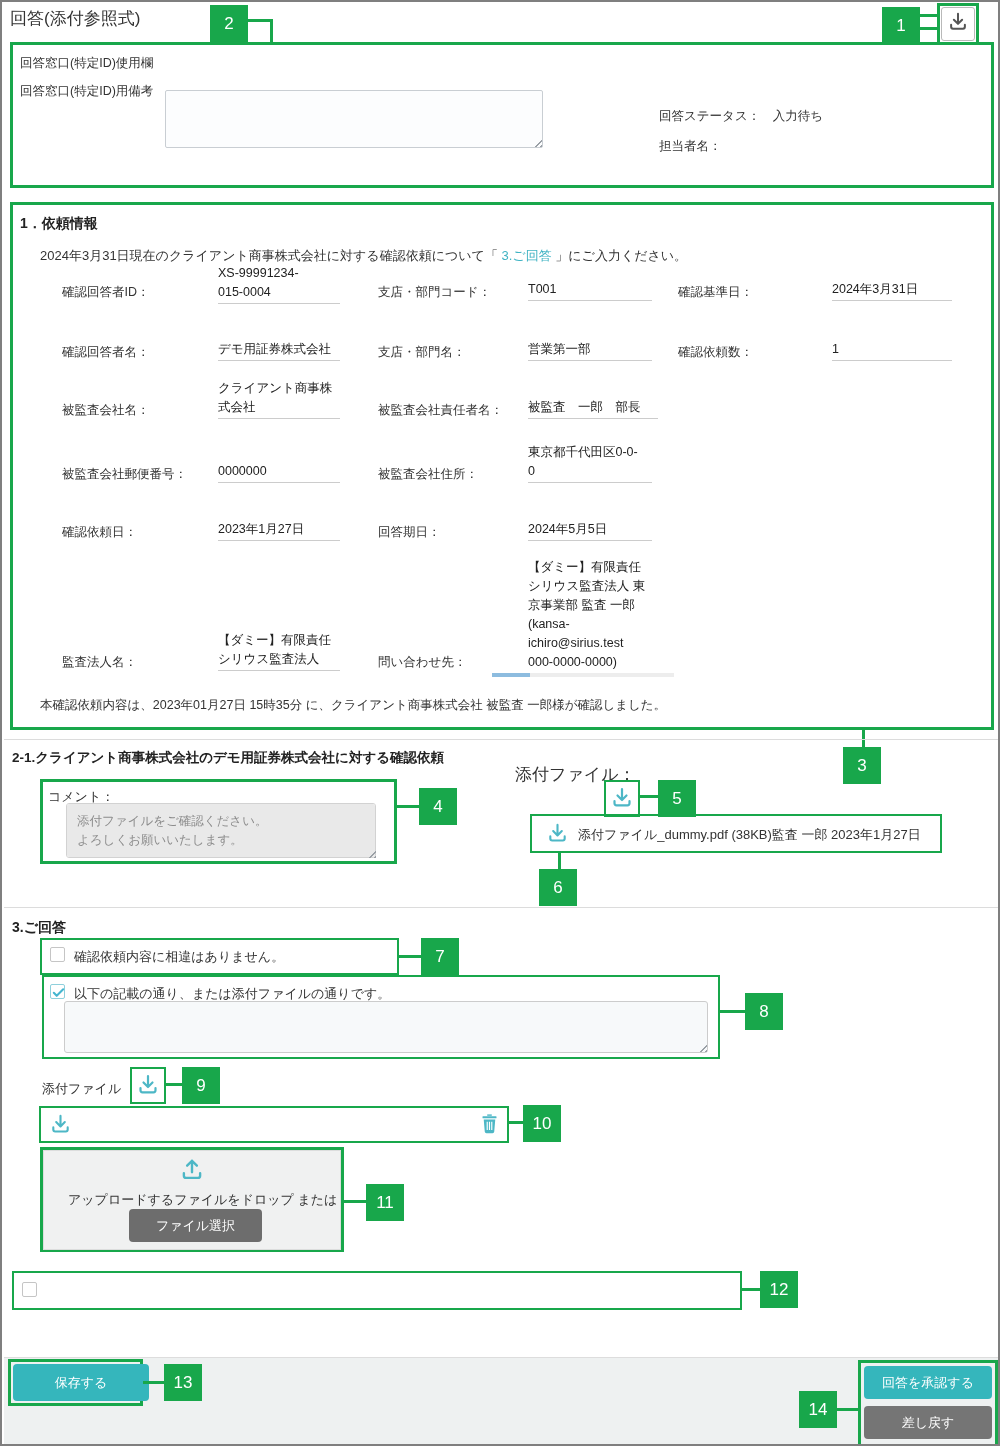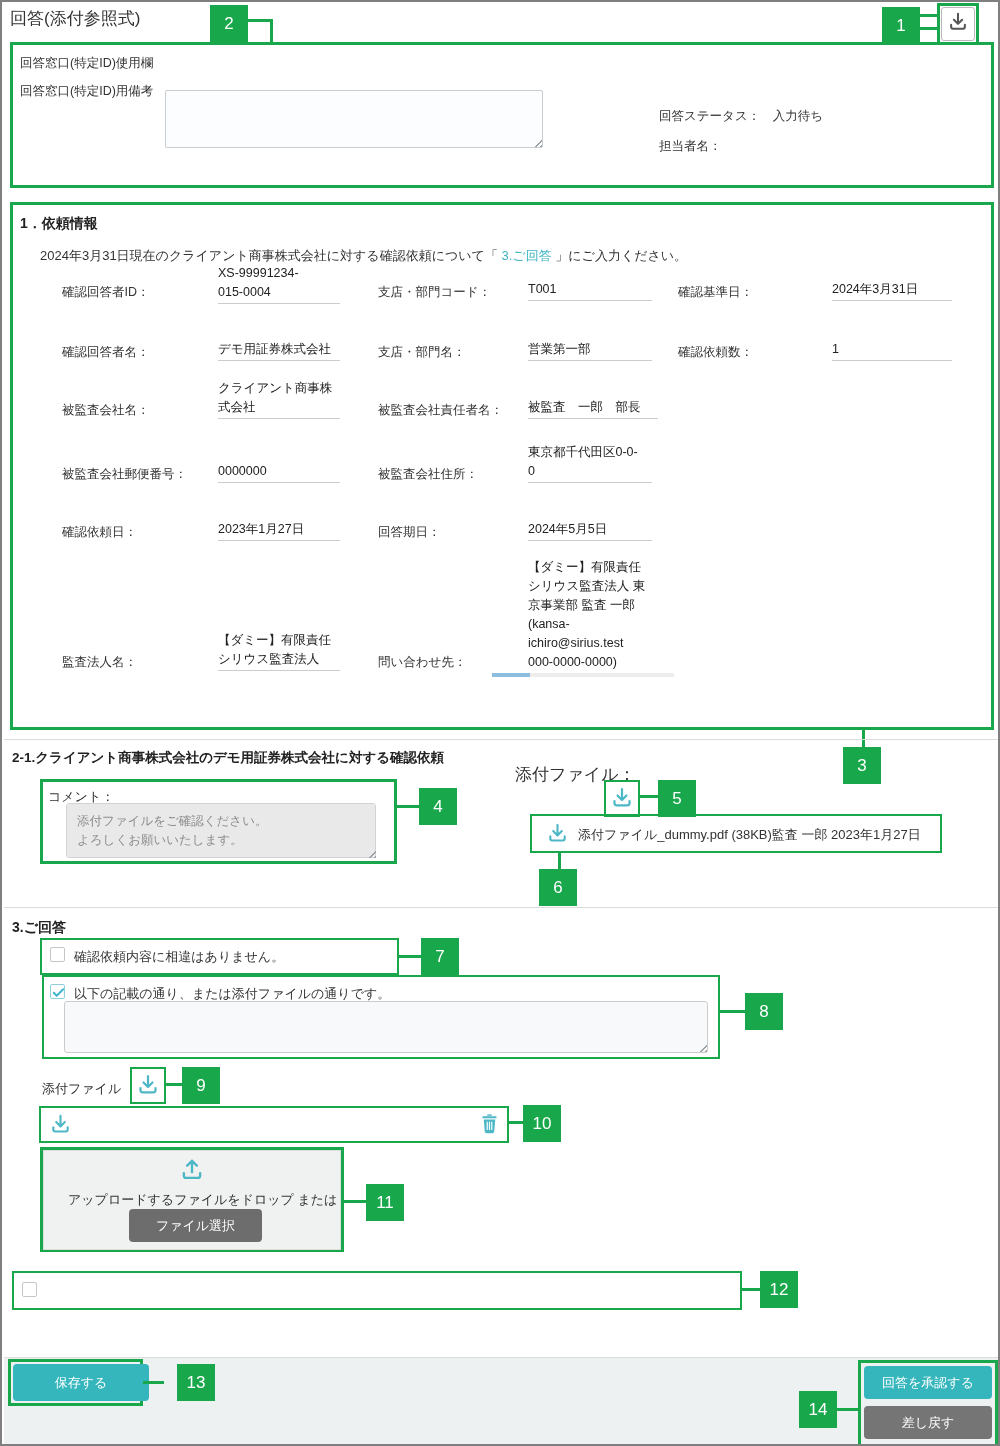--- a/index.html
+++ b/index.html
@@ -127,6 +127,7 @@
   <div class="scroll-track" style="left:490px;top:671px;width:182px"></div>
   <div class="scroll-thumb" style="left:490px;top:671px;width:38px"></div>
 
+  <div class="note" style="left:38px;top:695px">本確認依頼内容は、2023年01月27日 15時35分 に、クライアント商事株式会社 被監査 一郎様が確認しました。</div>
 
   <div class="conn" style="left:860px;top:728px;width:3px;height:17px"></div>
   <div class="badge" style="left:841px;top:745px">3</div>

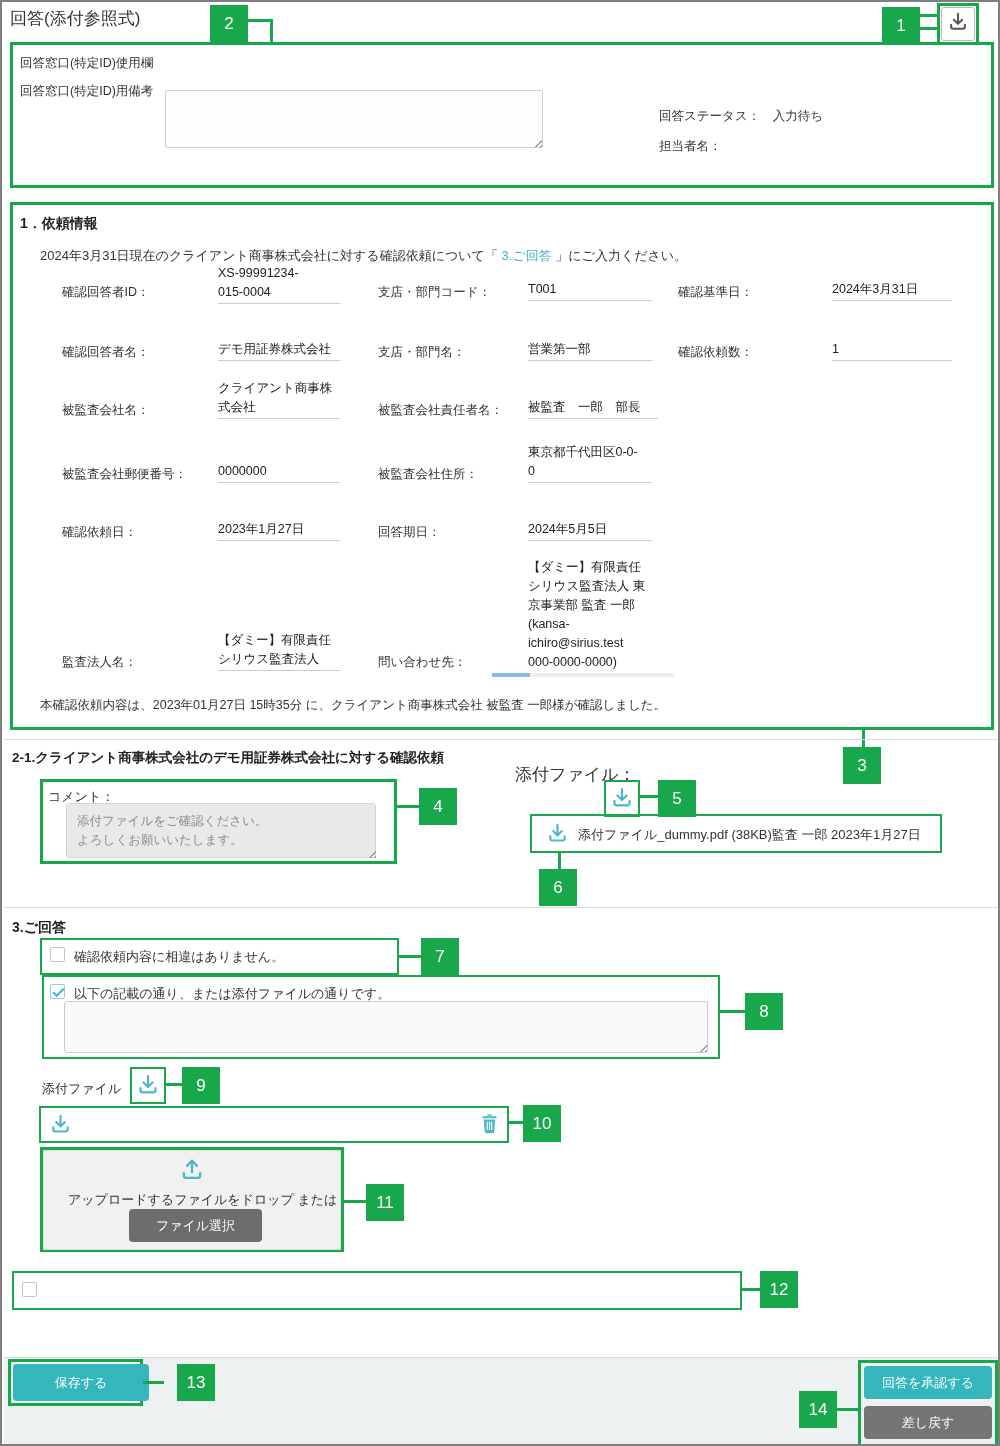--- a/index.html
+++ b/index.html
@@ -238,7 +238,7 @@
   <div class="footer-bar"></div>
   <div class="green-box" style="left:6px;top:1357px;width:135px;height:47px"></div>
   <button class="btn btn-teal" style="left:11px;top:1362px;width:136px;height:37px">保存する</button>
-  <div class="badge" style="left:175px;top:1362px">13</div>
+  <div class="badge" style="left:162px;top:1362px">13</div>
   <div class="conn" style="left:141px;top:1379px;width:21px;height:3px"></div>
 
   <div class="green-box" style="left:856px;top:1358px;width:140px;height:88px"></div>

